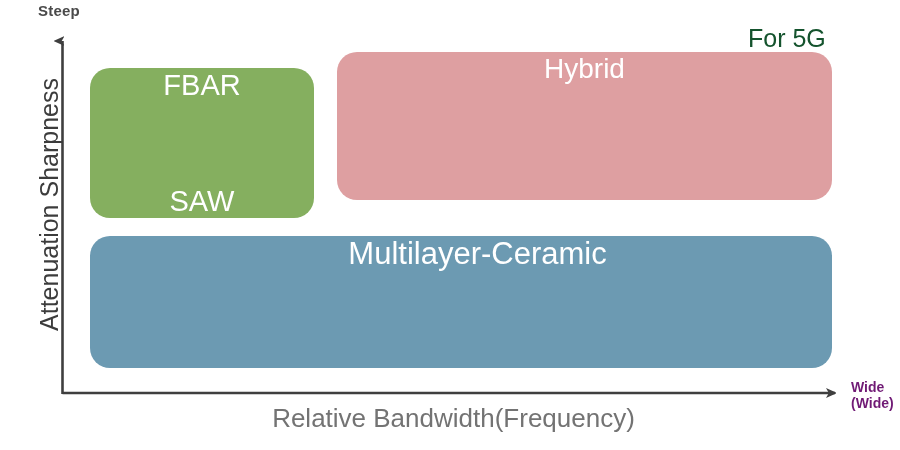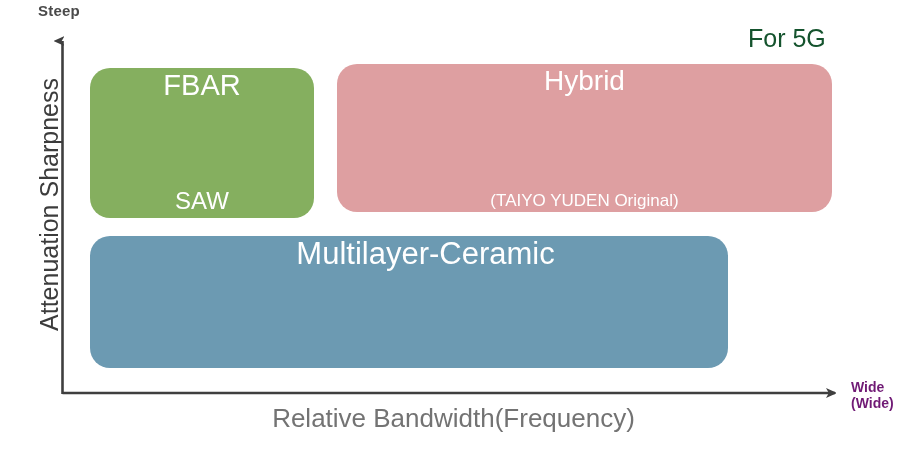--- a/index.html
+++ b/index.html
@@ -101,7 +101,7 @@
   }
   .box-hybrid {
     left: 337px;
-    top: 64px;
+    top: 52px;
     width: 495px;
     height: 148px;
   }

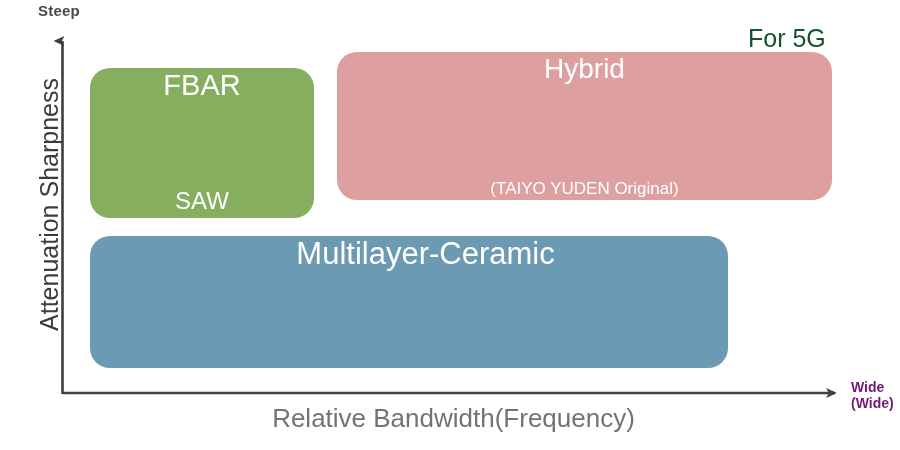--- a/index.html
+++ b/index.html
@@ -118,7 +118,7 @@
     line-height: 34px;
   }
   .box-line-2 {
-    font-size: 24px;
+    font-size: 29px;
     line-height: 34px;
   }
   .box-title-lg {

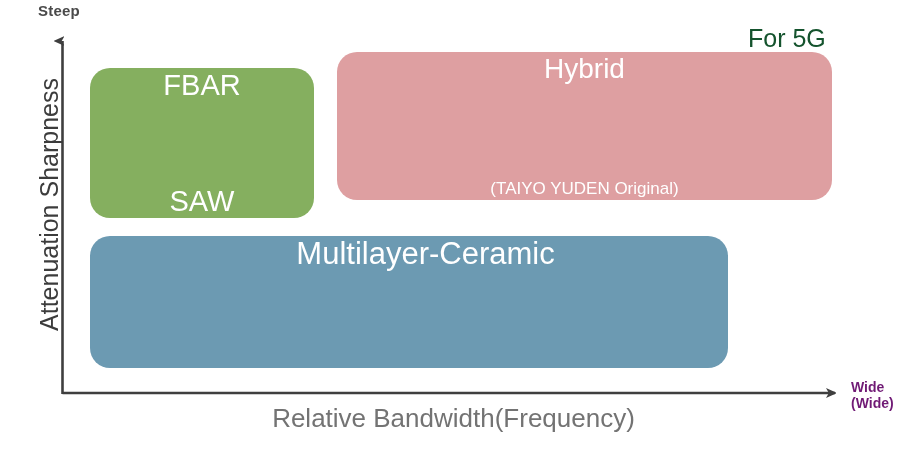--- a/index.html
+++ b/index.html
@@ -175,7 +175,6 @@
 
   <div class="cat-box box-hybrid" style="background:#de9fa1">
     <div class="box-title-lg">Hybrid</div>
-    <div class="box-sub">(TAIYO YUDEN Original)</div>
   </div>
 
   <div class="cat-box box-ceramic" style="background:#6c9ab2">

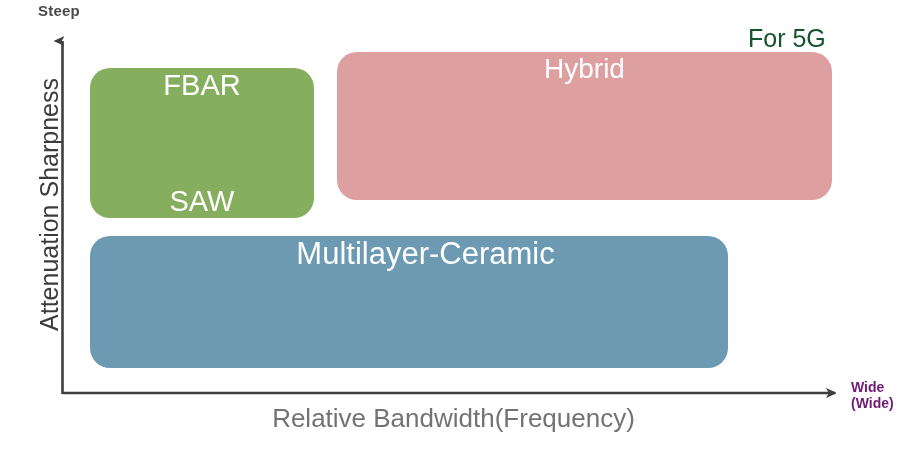--- a/index.html
+++ b/index.html
@@ -108,7 +108,7 @@
   .box-ceramic {
     left: 90px;
     top: 236px;
-    width: 638px;
+    width: 742px;
     height: 132px;
     padding-left: 33px;
   }

